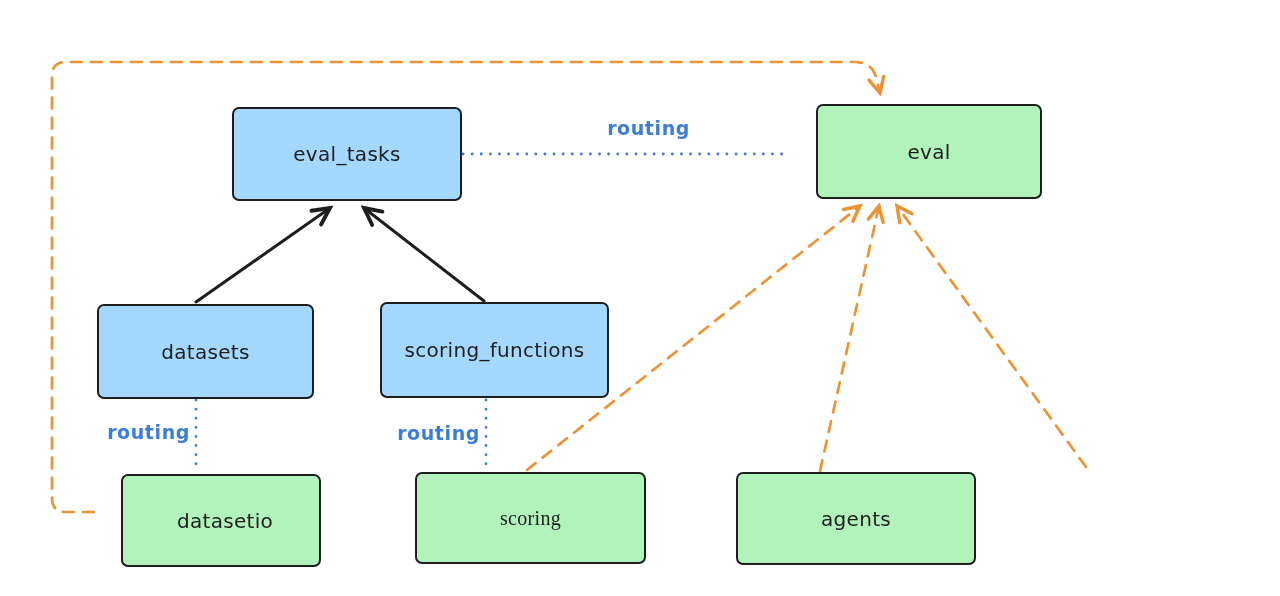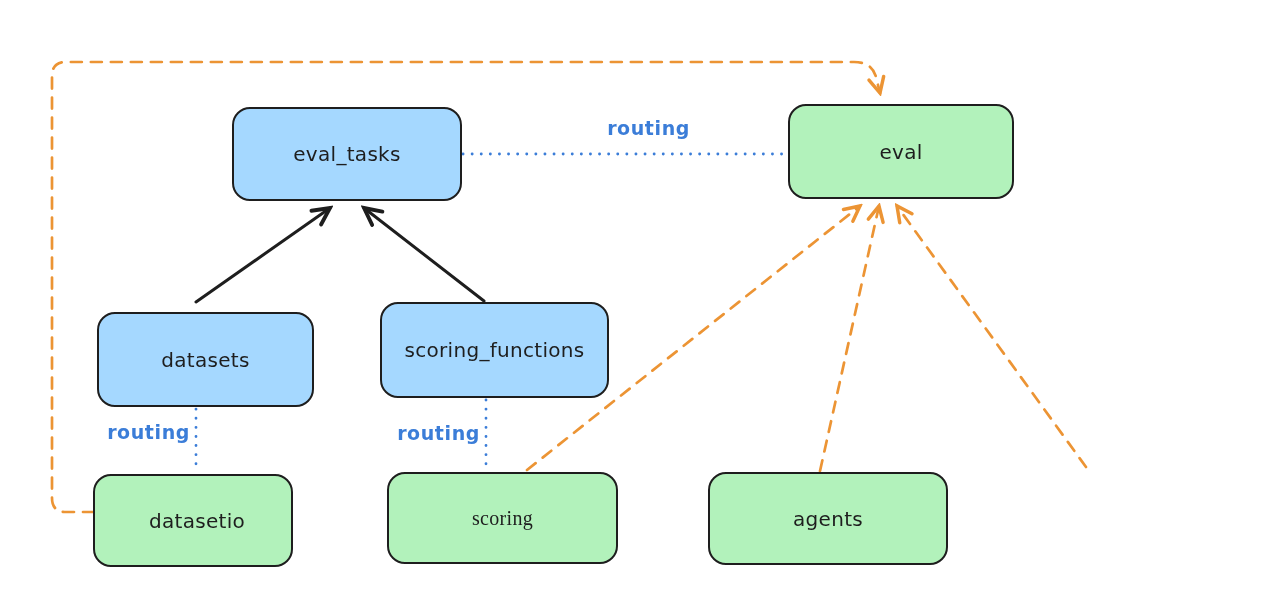--- a/index.html
+++ b/index.html
@@ -22,7 +22,7 @@
   .node {
     position: absolute;
     border: 2.5px solid var(--node-stroke, #1e1e1e);
-    border-radius: 18px;
+    border-radius: 7px;
     display: flex;
     align-items: center;
     justify-content: center;

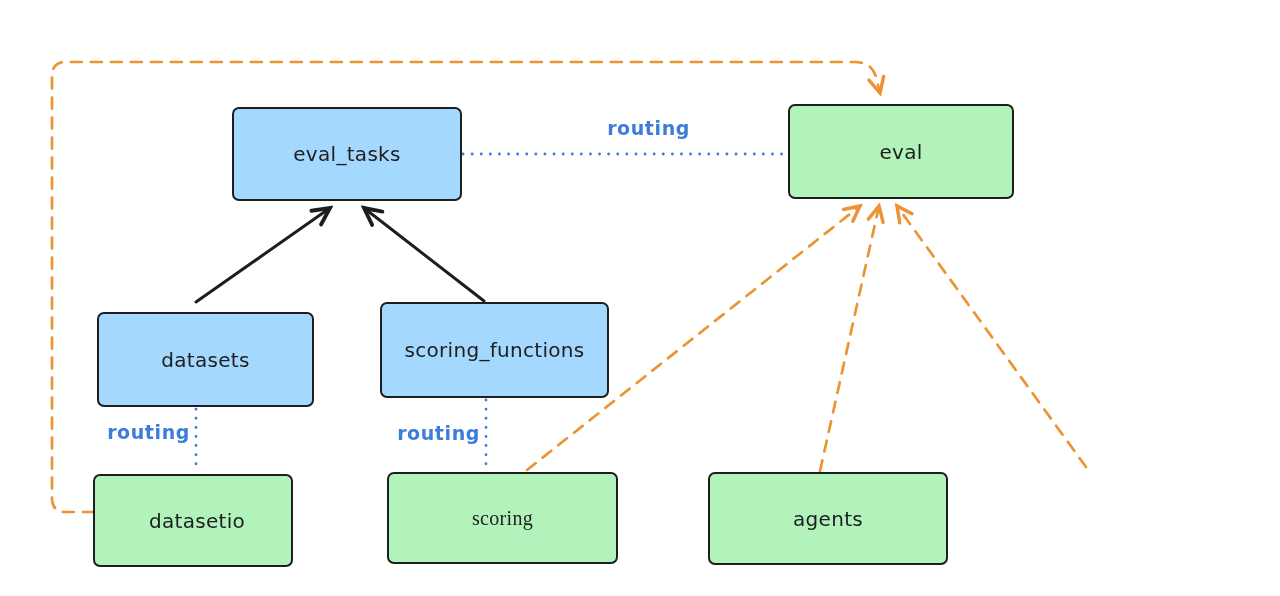--- a/index.html
+++ b/index.html
@@ -32,7 +32,7 @@
     box-sizing: border-box;
   }
   .node.blue  { background: var(--node-blue-fill, #a5d8ff); }
-  .node.green { background: var(--node-green-fill, #b2f2bb); }
+  .node.green { background: var(--node-green-fill, #b2f2bb); margin-left: 28px; }
 
   .edge-label {
     position: absolute;

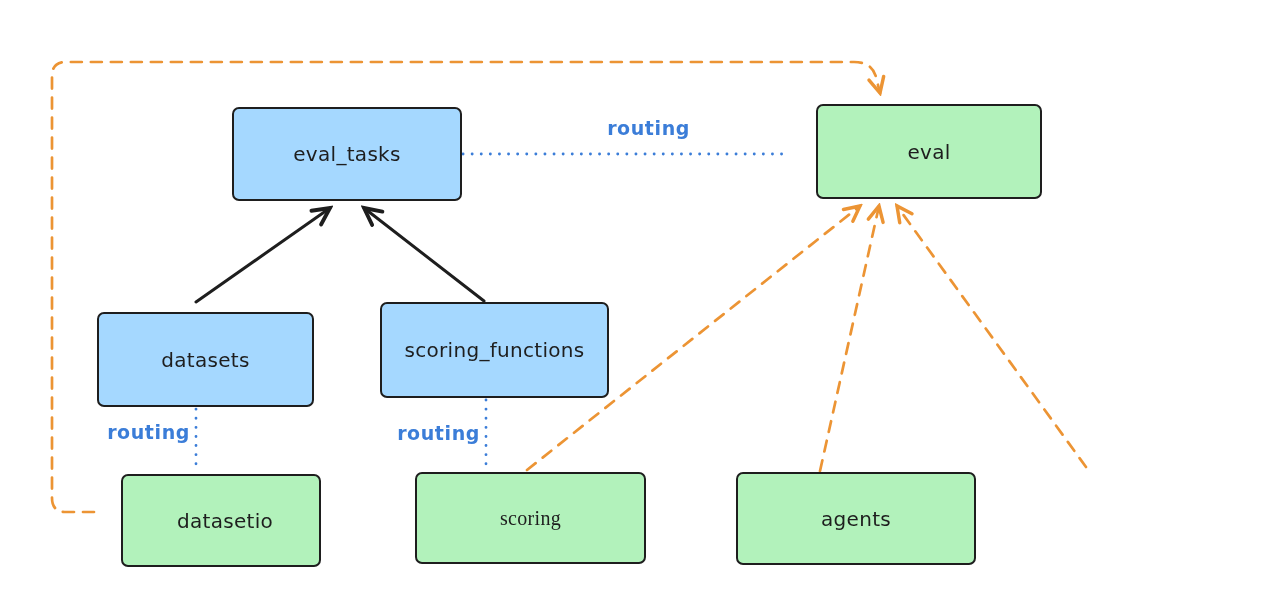--- a/index.html
+++ b/index.html
@@ -80,7 +80,7 @@
     <span>eval</span>
   </div>
 
-  <div class="node blue" style="left:97px; top:312px; width:217px; height:95px;">
+  <div class="node blue" style="left:97px; top:304px; width:217px; height:95px;">
     <span>datasets</span>
   </div>
 

